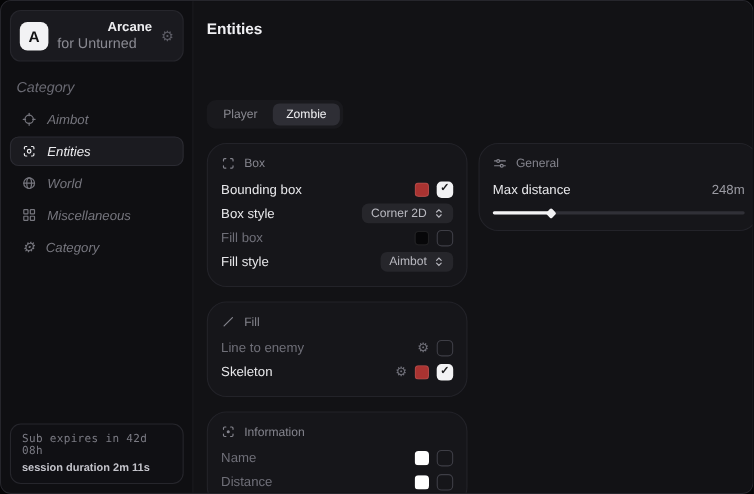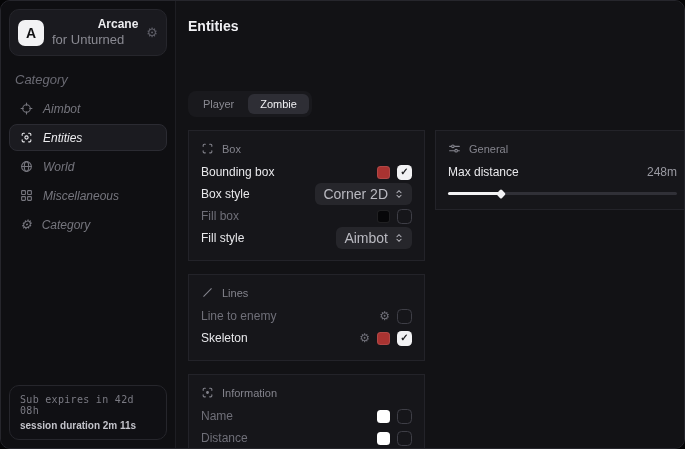--- a/index.html
+++ b/index.html
@@ -39,7 +39,7 @@
   .content{display:flex;gap:10px;margin-top:13px;align-items:flex-start;}
   .col-left{width:237px;flex-shrink:0;display:flex;flex-direction:column;gap:13px;}
   .col-right{width:255px;flex-shrink:0;}
-  .card{background:#16161a;border:1px solid #232329;border-radius:0;padding:11px 12px;}
+  .card{background:#16161a;border:1px solid #232329;border-radius:18px;padding:11px 12px;}
   .card-head{display:flex;align-items:center;gap:8px;font-size:11px;color:#84848d;margin-bottom:6px;}
   .row{display:flex;align-items:center;justify-content:space-between;min-height:22px;}
   .row-label{font-size:12px;color:#e8e8eb;}

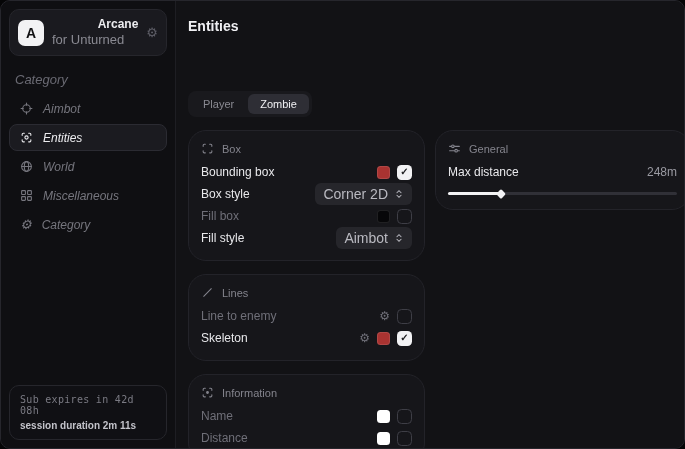--- a/index.html
+++ b/index.html
@@ -50,7 +50,7 @@
   .checkbox.checked{background:#f2f2f4;color:#1b1b1d;font-size:10px;font-weight:bold;line-height:1;}
   .checkbox.unchecked{border:1.5px solid #3e3e46;background:transparent;}
   .select-btn{display:inline-flex;align-items:center;gap:6px;background:#26262b;border-radius:6px;
-    padding:3px 8px;font-size:14px;color:#b9b9c0;cursor:pointer;}
+    padding:3px 8px;font-size:11px;color:#b9b9c0;cursor:pointer;}
   .gear-sm{color:#6f6f78;font-size:12px;line-height:1;cursor:pointer;}
   .ic{width:13px;height:13px;display:block;}
   .ic-sm{width:10px;height:10px;display:block;}

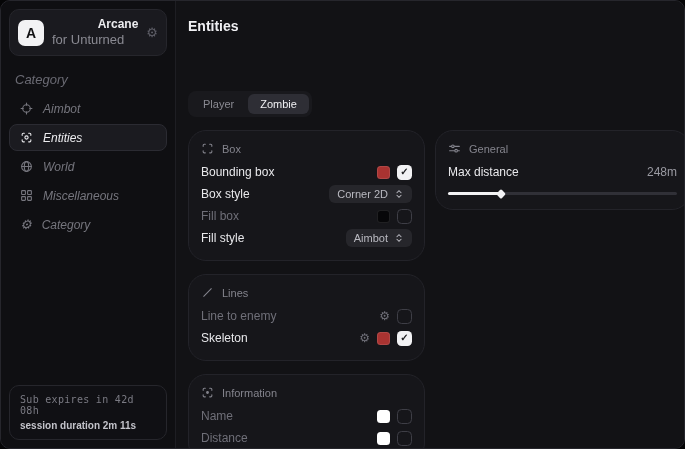--- a/index.html
+++ b/index.html
@@ -198,7 +198,7 @@
             <svg class="ic" viewBox="0 0 24 24" fill="none" stroke="currentColor" stroke-width="2" stroke-linecap="round">
               <line x1="5" y1="19" x2="19" y2="5"></line>
             </svg>
-            <span>Lines</span>
+            <span>Fill</span>
           </div>
 
           <div class="row">

